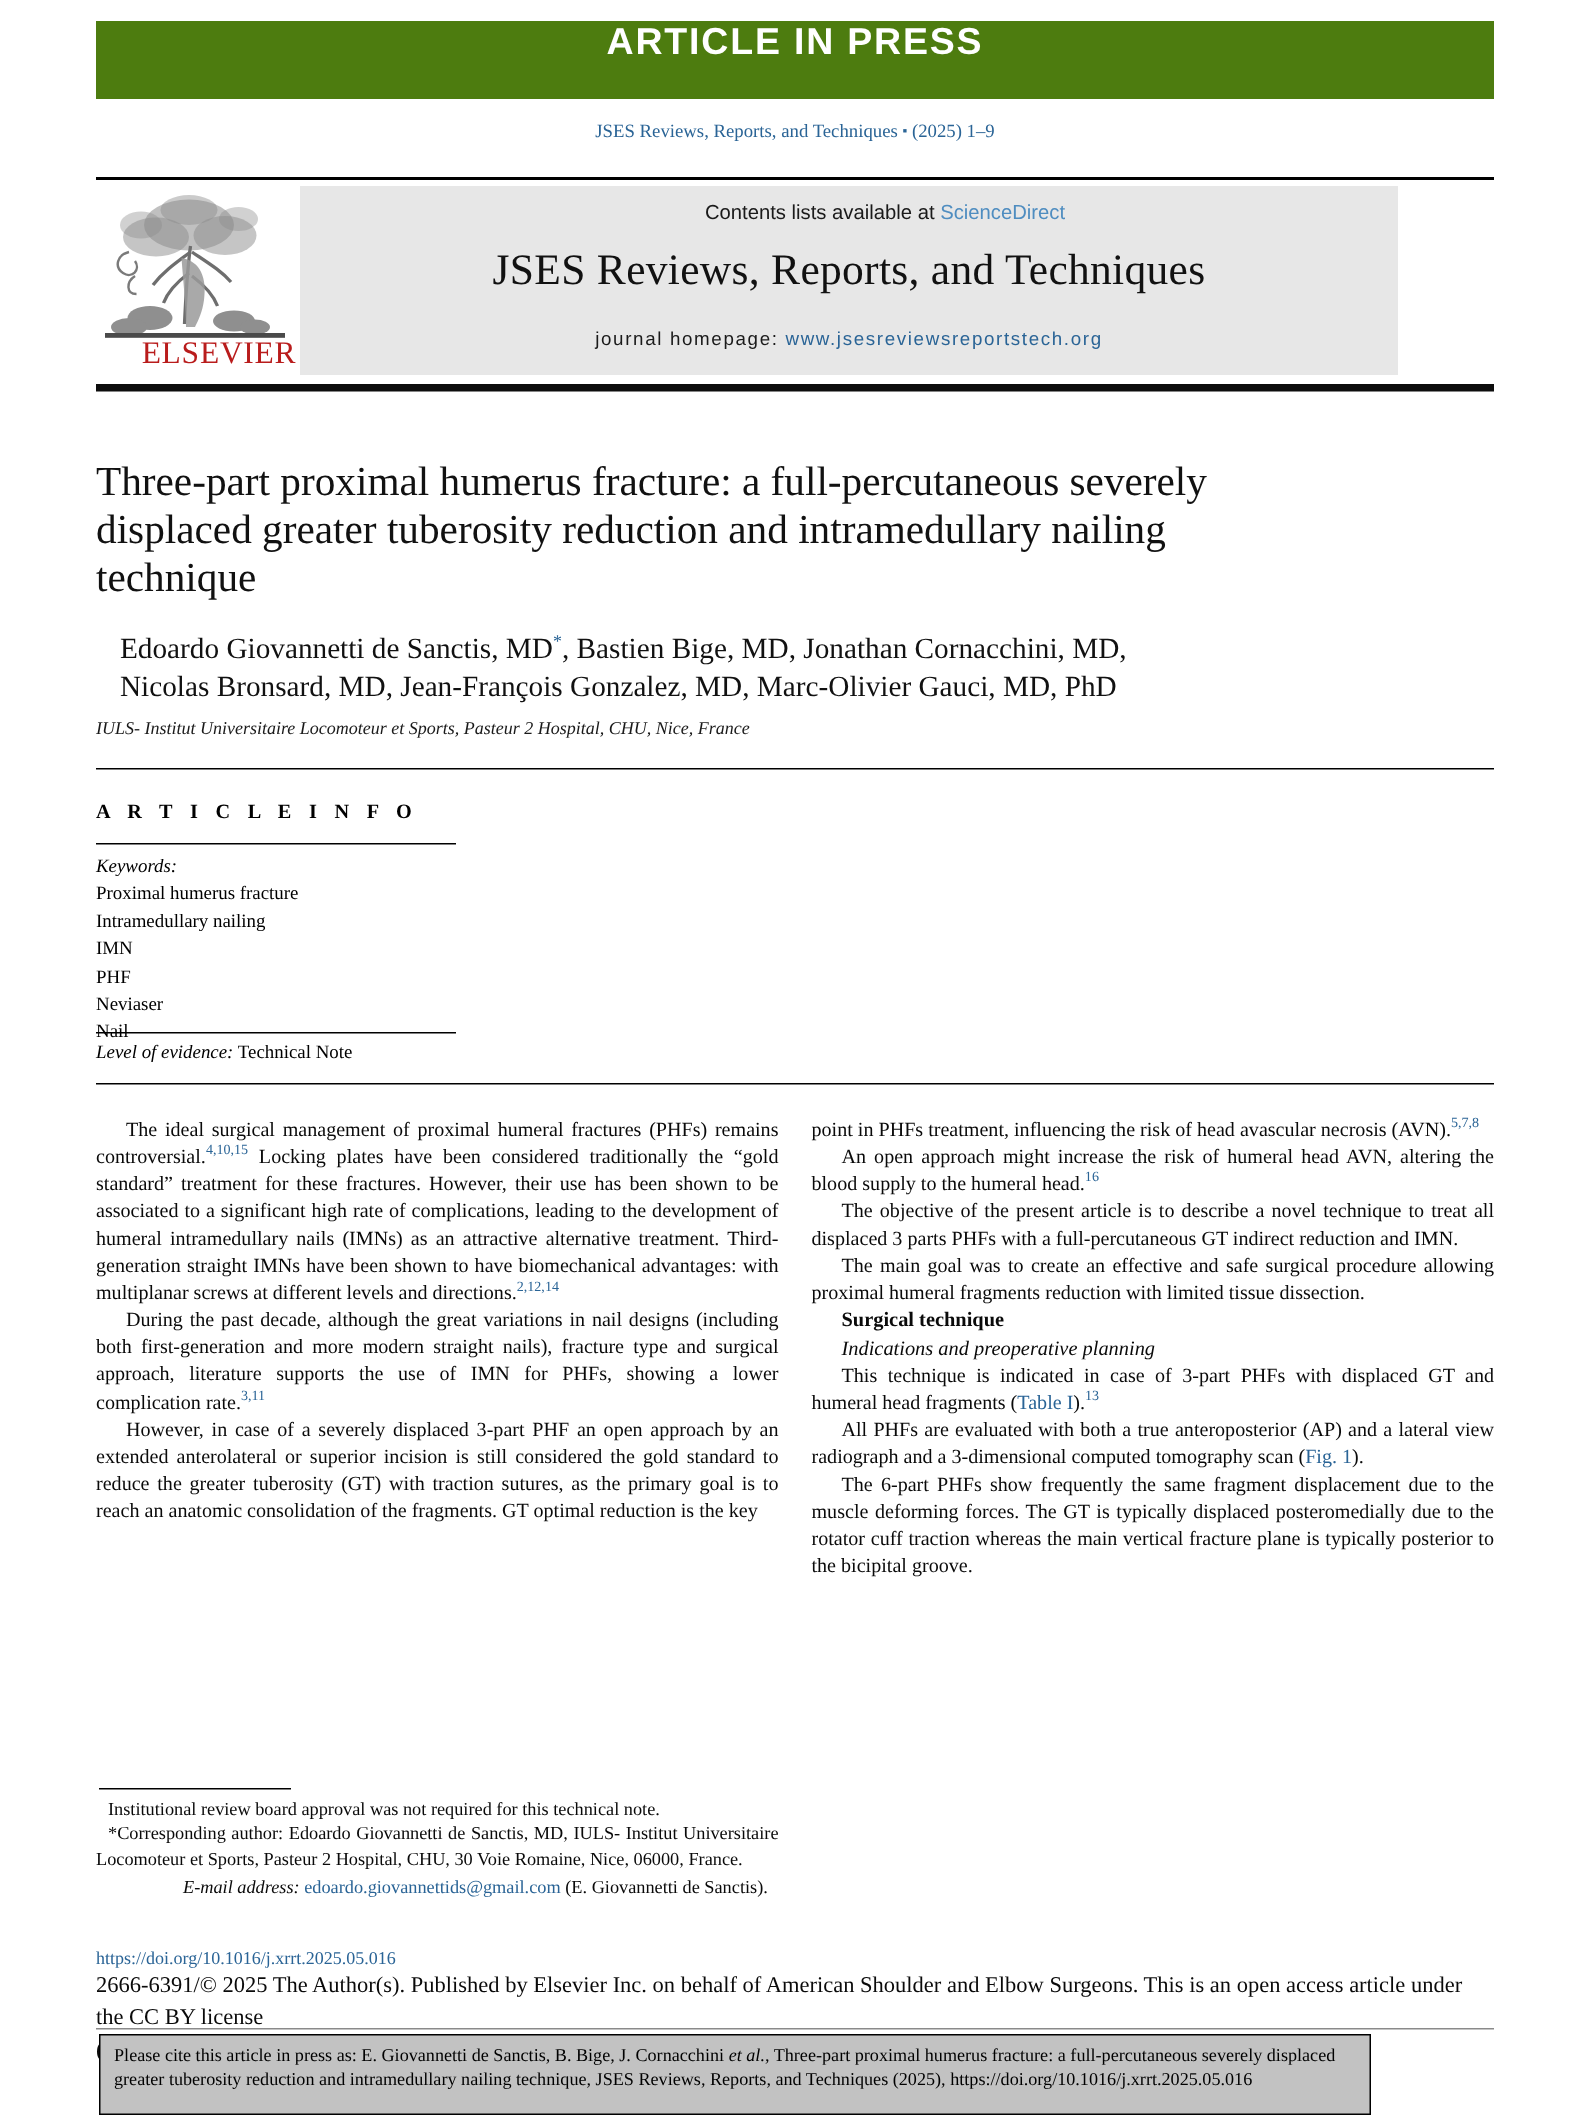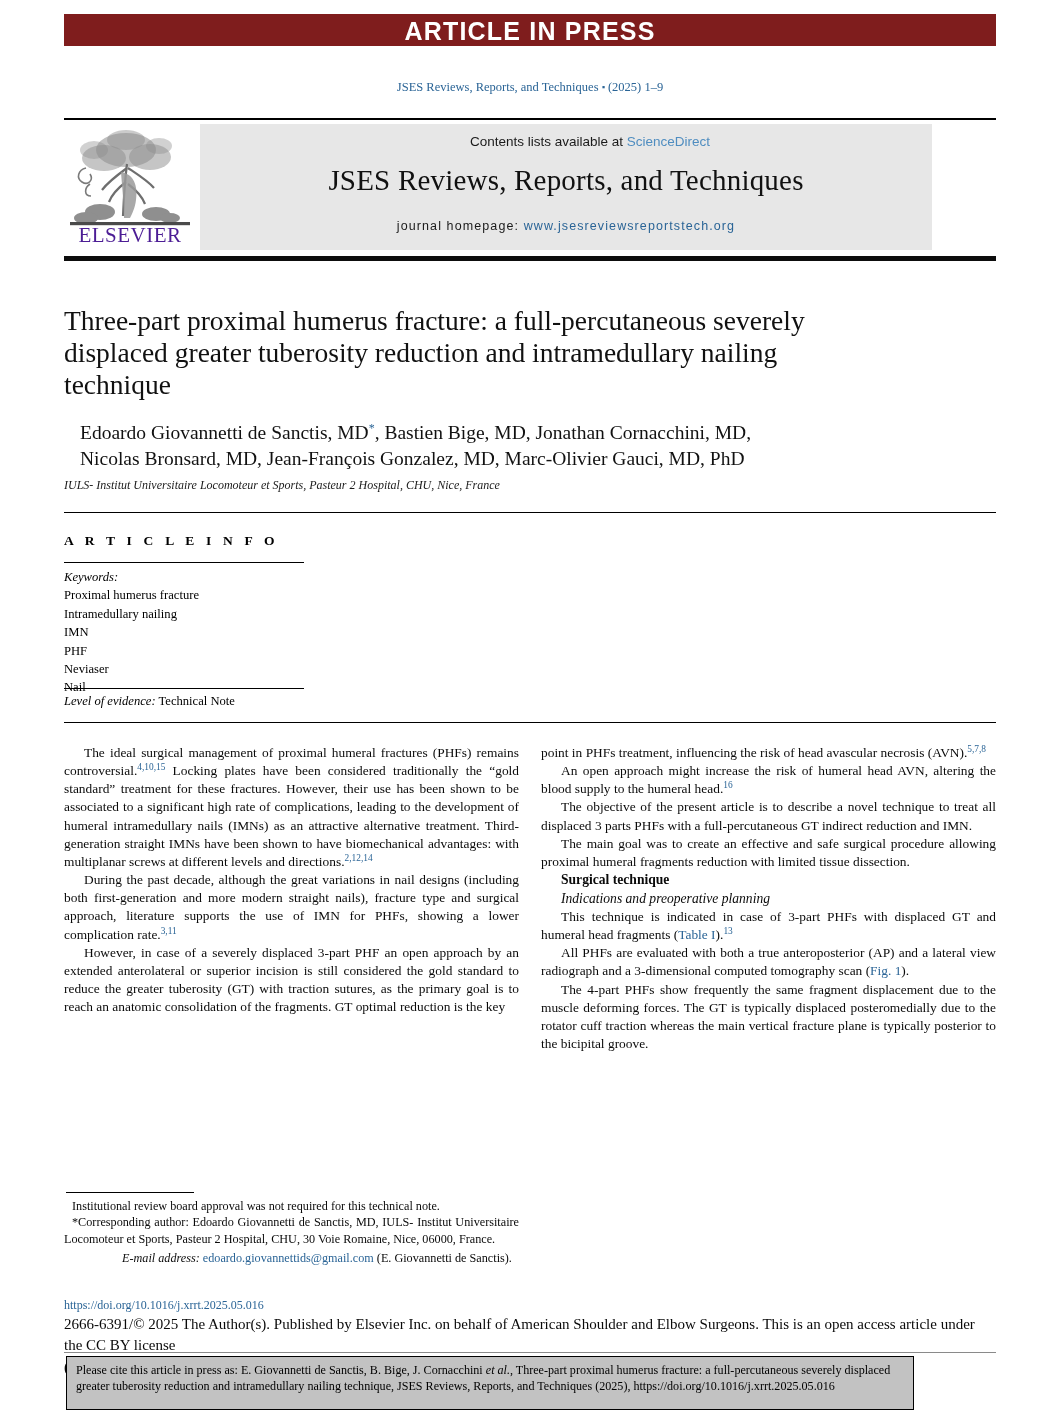--- a/index.html
+++ b/index.html
@@ -29,10 +29,10 @@
     left: 64px;
     top: 14px;
     width: 932px;
-    height: 32px;
-    background: #7f1d1d;
+    height: 52px;
+    background: #4d7c0f;
     display: flex;
-    align-items: flex-end;
+    align-items: flex-start;
     justify-content: center;
   }
   .aip-bar span {

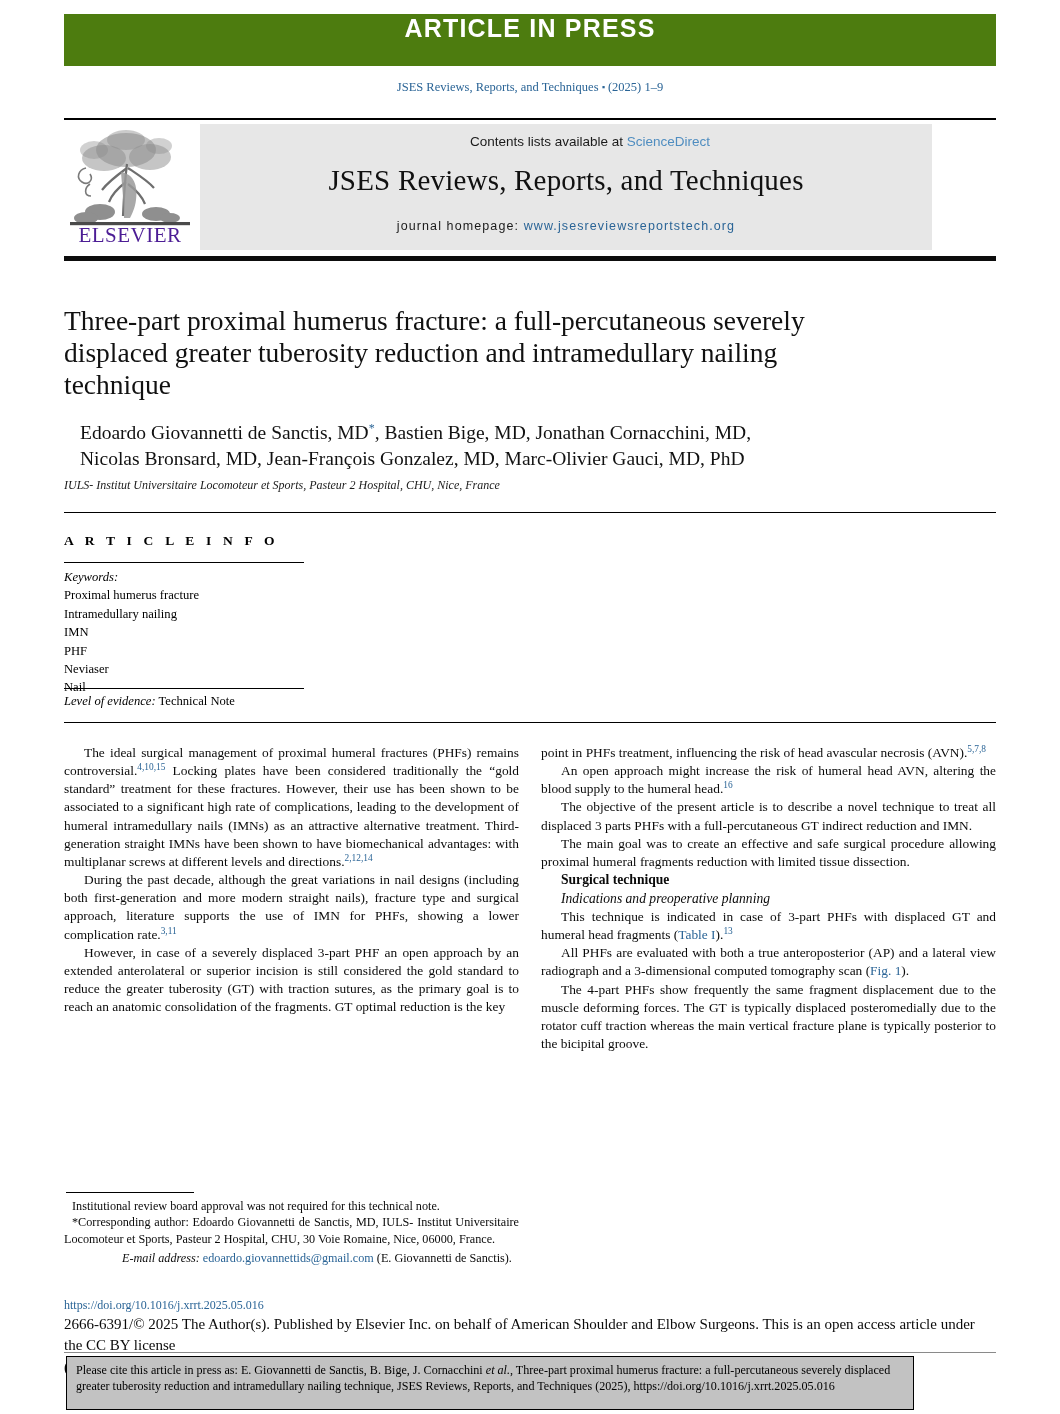--- a/index.html
+++ b/index.html
@@ -332,11 +332,11 @@
   
   .els-word {
     position: absolute;
-    left: 0;
+    left: 16px;
     bottom: 2px;
     width: 132px;
     text-align: center;
-    color: #4c1d95;
+    color: #b91c1c;
     font-family: "Liberation Serif", serif;
     font-size: 21px;
     letter-spacing: 0.5px;

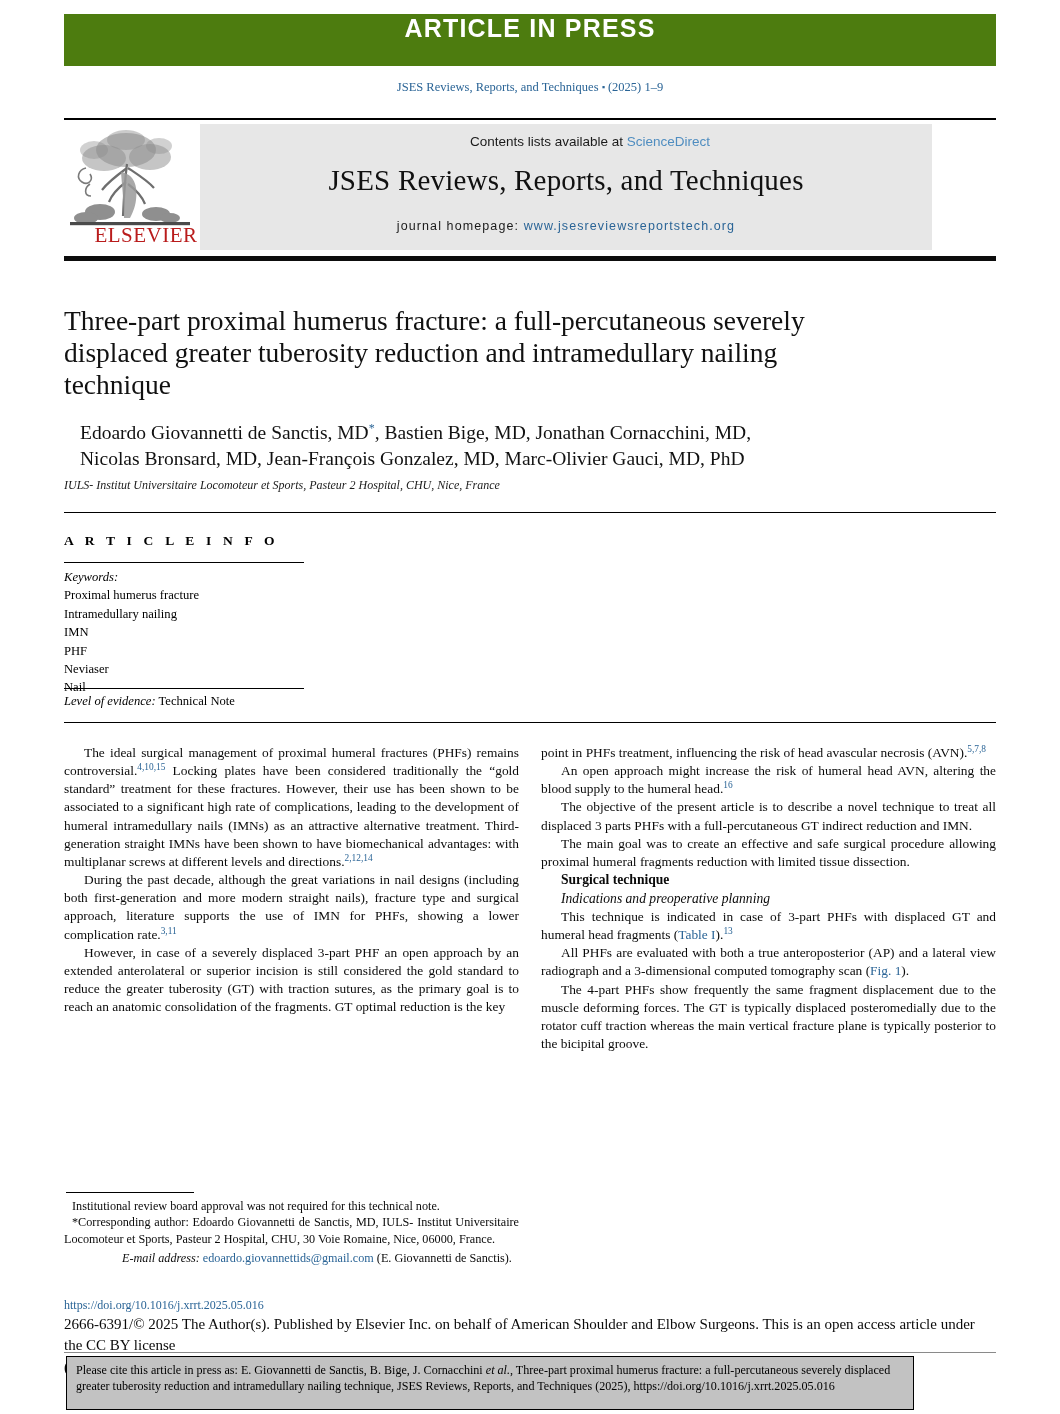--- a/index.html
+++ b/index.html
@@ -448,7 +448,7 @@
       <p class="subsec-head">Indications and preoperative planning</p>
       <p><span>This technique is indicated in case of 3-part PHFs with displaced GT and humeral head fragments (</span><a class="xref" href="#">Table I</a><span>).</span><sup class="ref">13</sup></p>
       <p><span>All PHFs are evaluated with both a true anteroposterior (AP) and a lateral view radiograph and a 3-dimensional computed tomography scan (</span><a class="xref" href="#">Fig. 1</a><span>).</span></p>
-      <p><span>The 4-part PHFs show frequently the same fragment displacement due to the muscle deforming forces. The GT is typically displaced posteromedially due to the rotator cuff traction whereas the main vertical fracture plane is typically posterior to the bicipital groove.</span></p>
+      <p><span>The 6-part PHFs show frequently the same fragment displacement due to the muscle deforming forces. The GT is typically displaced posteromedially due to the rotator cuff traction whereas the main vertical fracture plane is typically posterior to the bicipital groove.</span></p>
     </div>
 
   <div class="fn-rule"></div>

